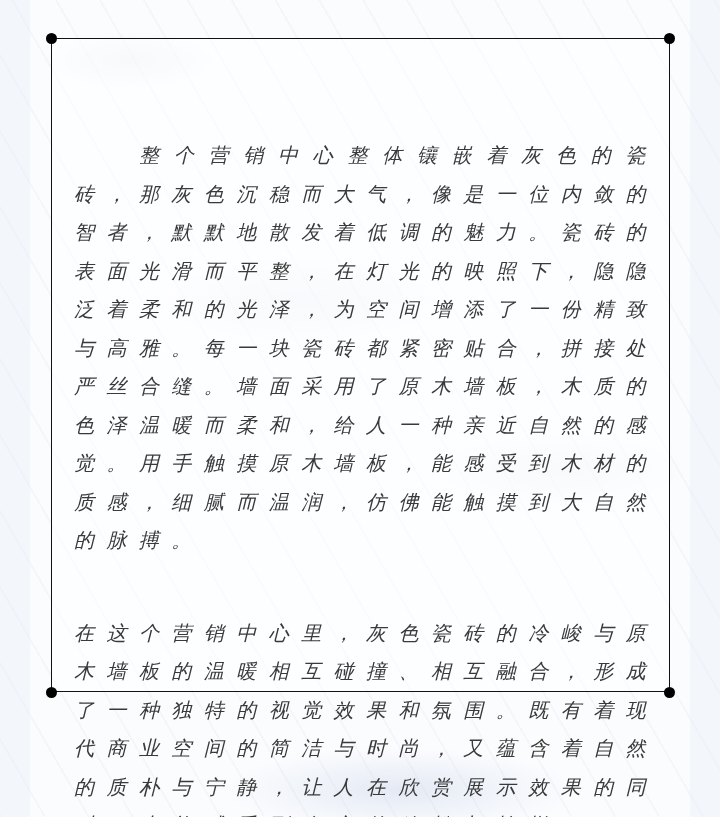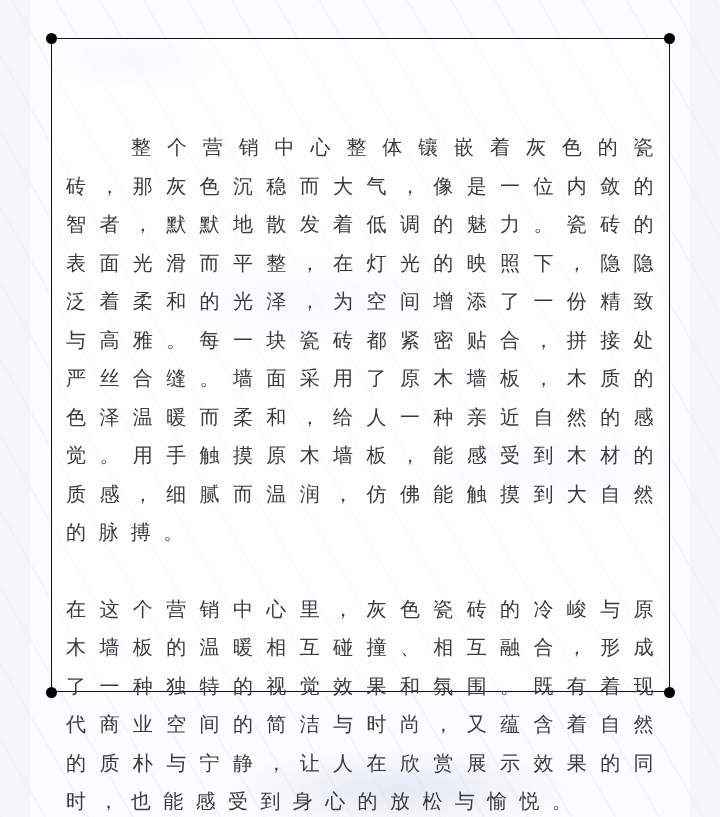--- a/index.html
+++ b/index.html
@@ -31,7 +31,7 @@
     position: absolute; left: 66px; top: 128px; width: 600px;
     color: #3a3a3a; font-size: 20px; line-height: 38.5px; letter-spacing: 12.4px;
   }
-  .para { margin: 0; text-align: justify; }
+  .para { margin: 8px; text-align: justify; font-style: italic; }
   .para.indent { text-indent: 65px; }
   .gap { height: 38px; }
 </style>

